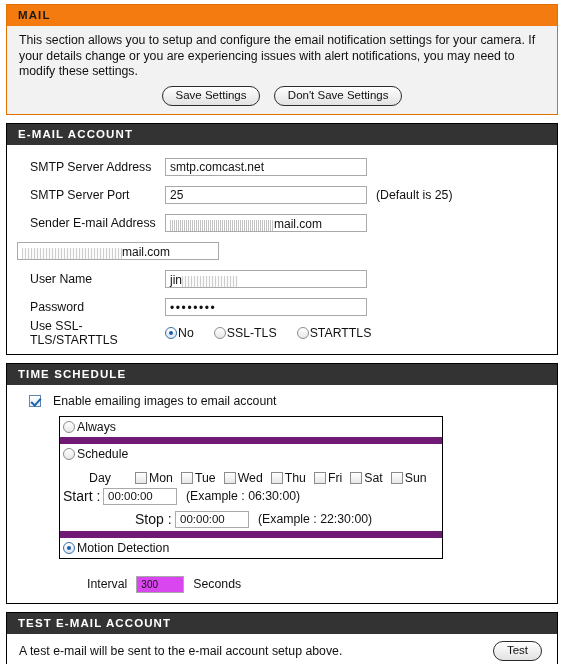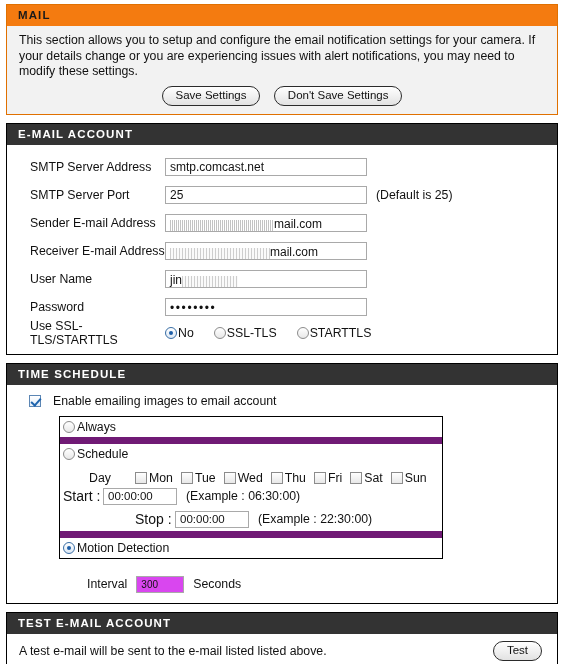--- a/index.html
+++ b/index.html
@@ -246,7 +246,6 @@
       </div>
 
       <div class="frow">
-        <span class="flabel">Receiver E-mail Address</span>
         <div class="redacted-input">
           <span class="scratch soft" style="width:100px"></span>
           <span class="tail">mail.com</span>

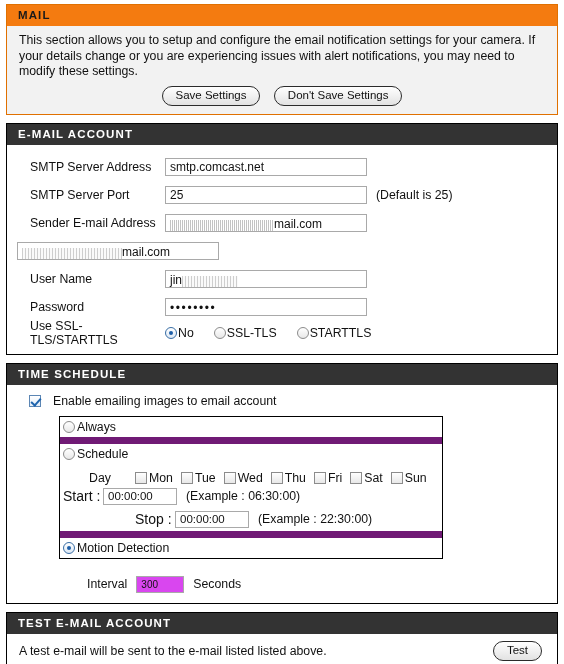--- a/index.html
+++ b/index.html
@@ -380,7 +380,7 @@
     <div class="bar">TEST E-MAIL ACCOUNT</div>
     <div class="panel-body" style="padding:5px 8px 6px 0;">
       <div class="test-row">
-        <span class="test-text">A test e-mail will be sent to the e-mail listed listed above.</span>
+        <span class="test-text">A test e-mail will be sent to the e-mail account setup above.</span>
         <button class="btn">Test</button>
       </div>
     </div>

